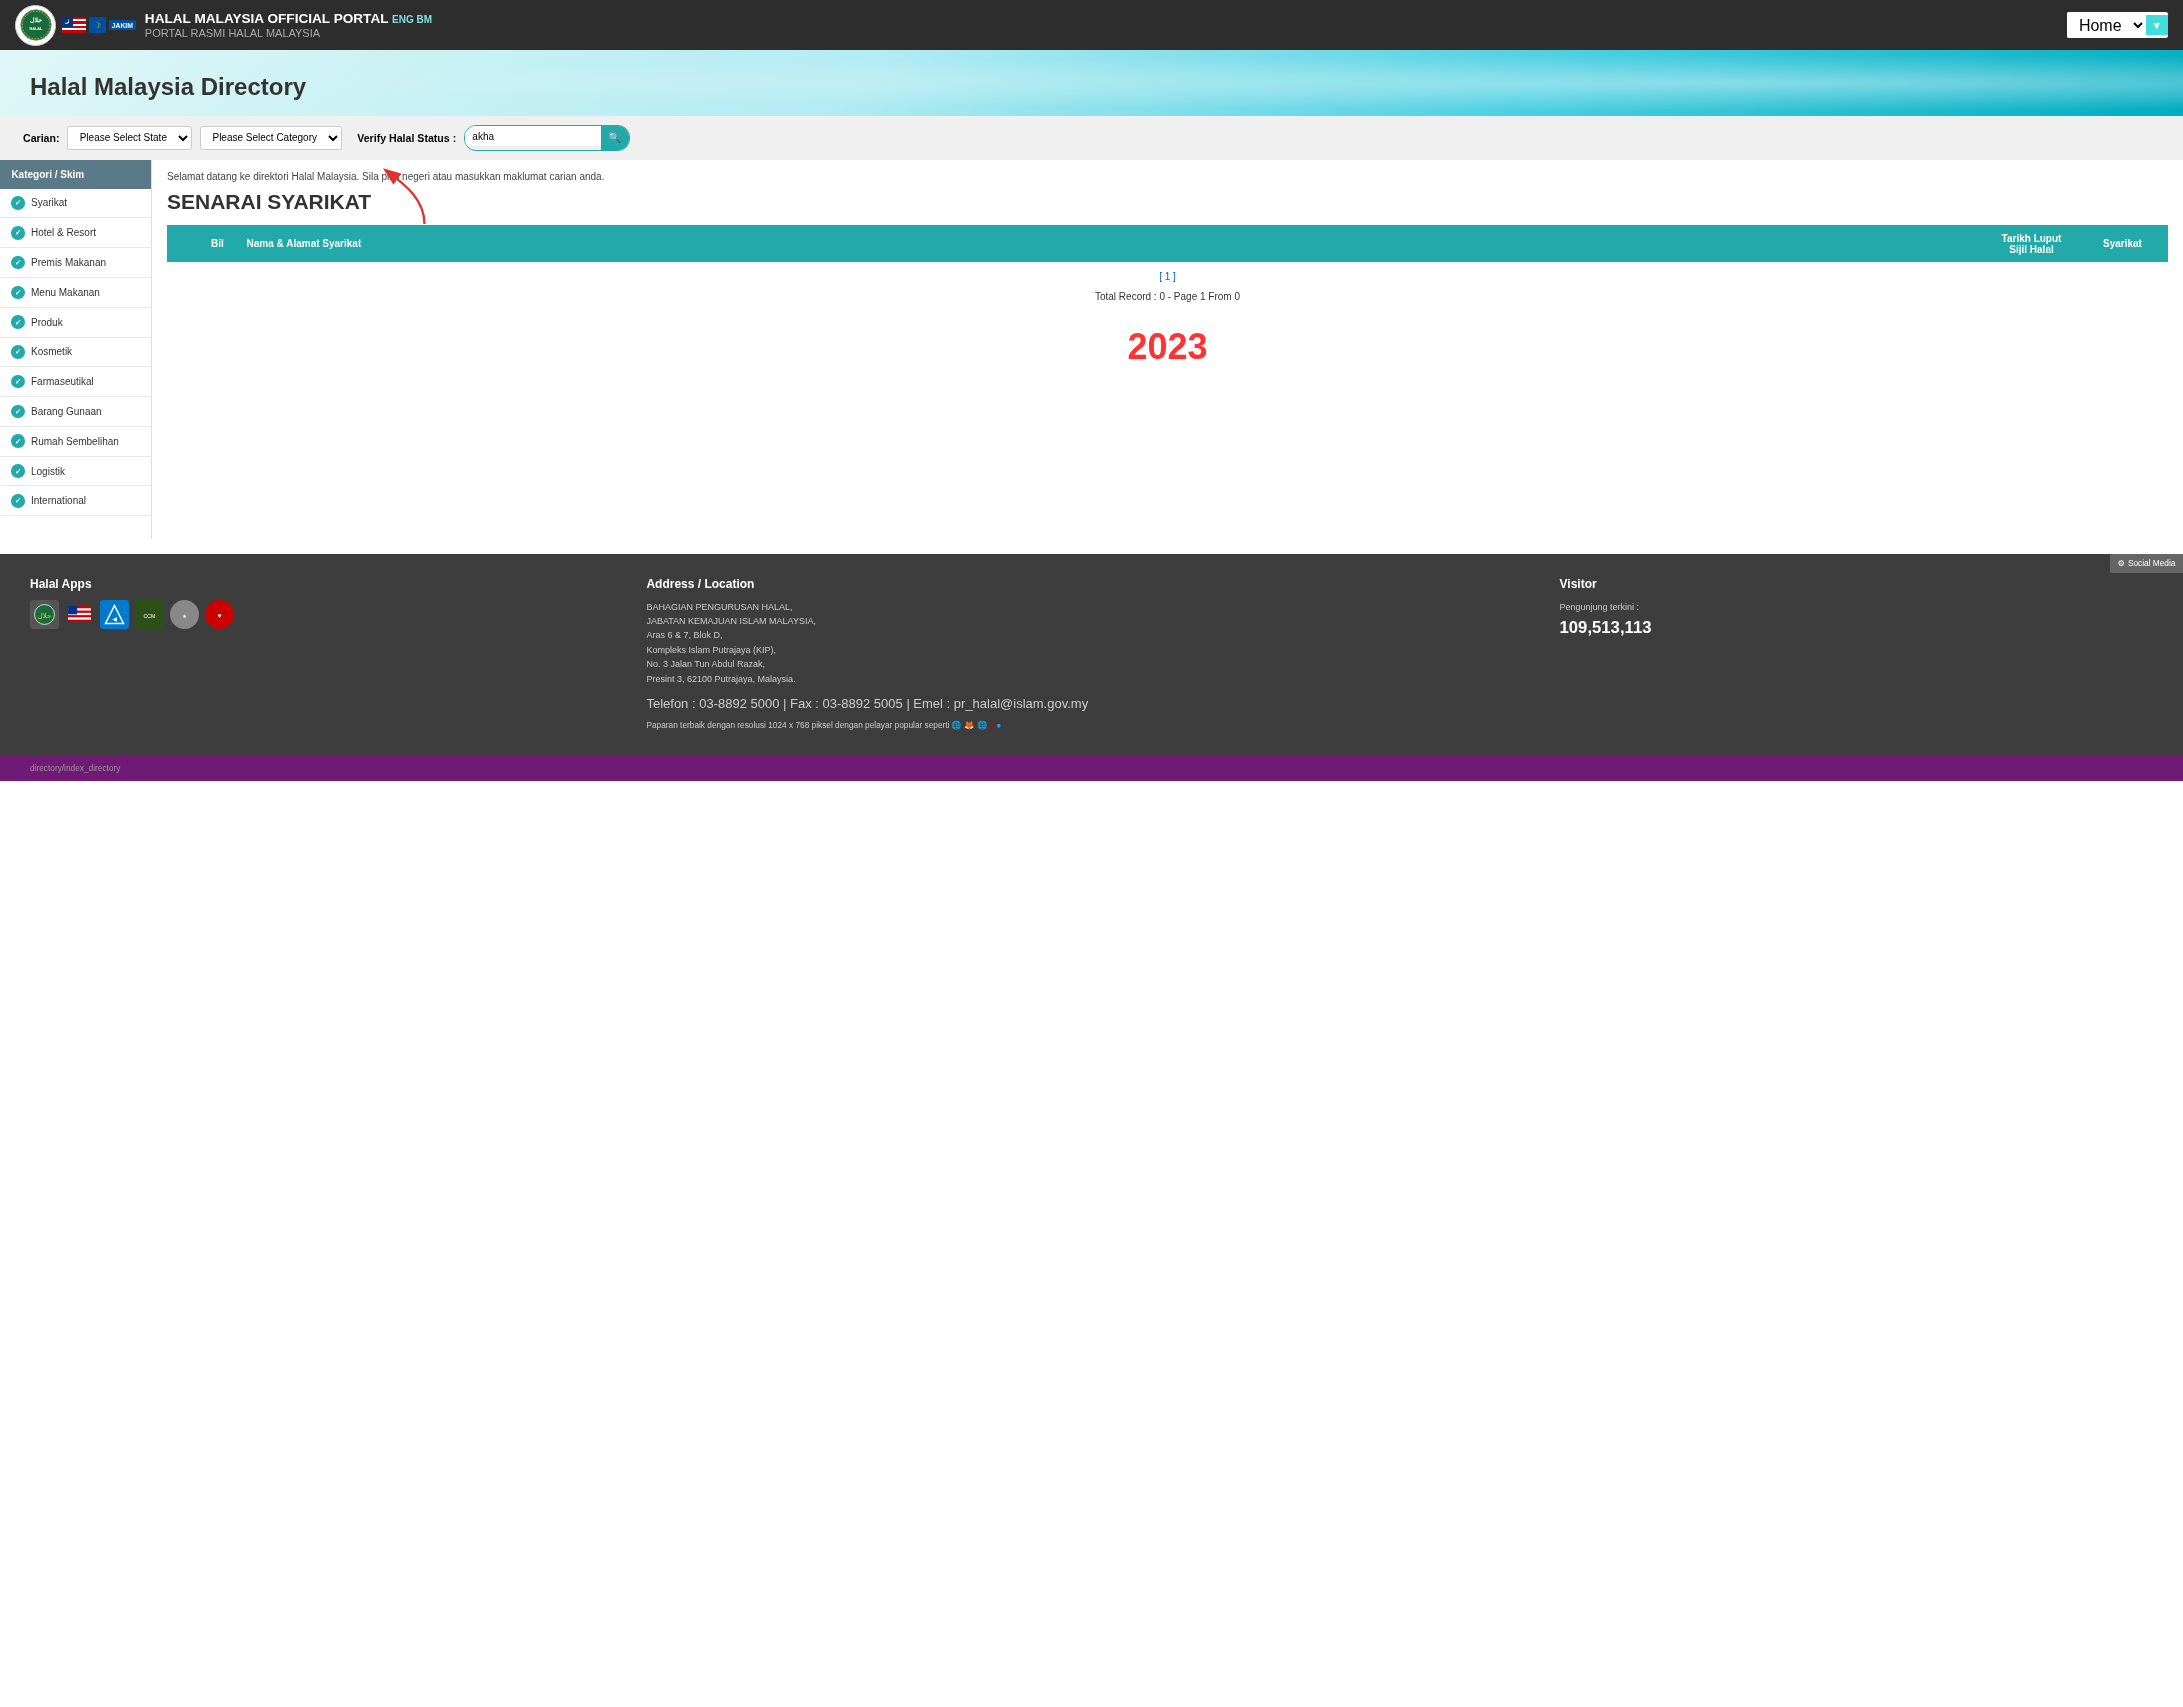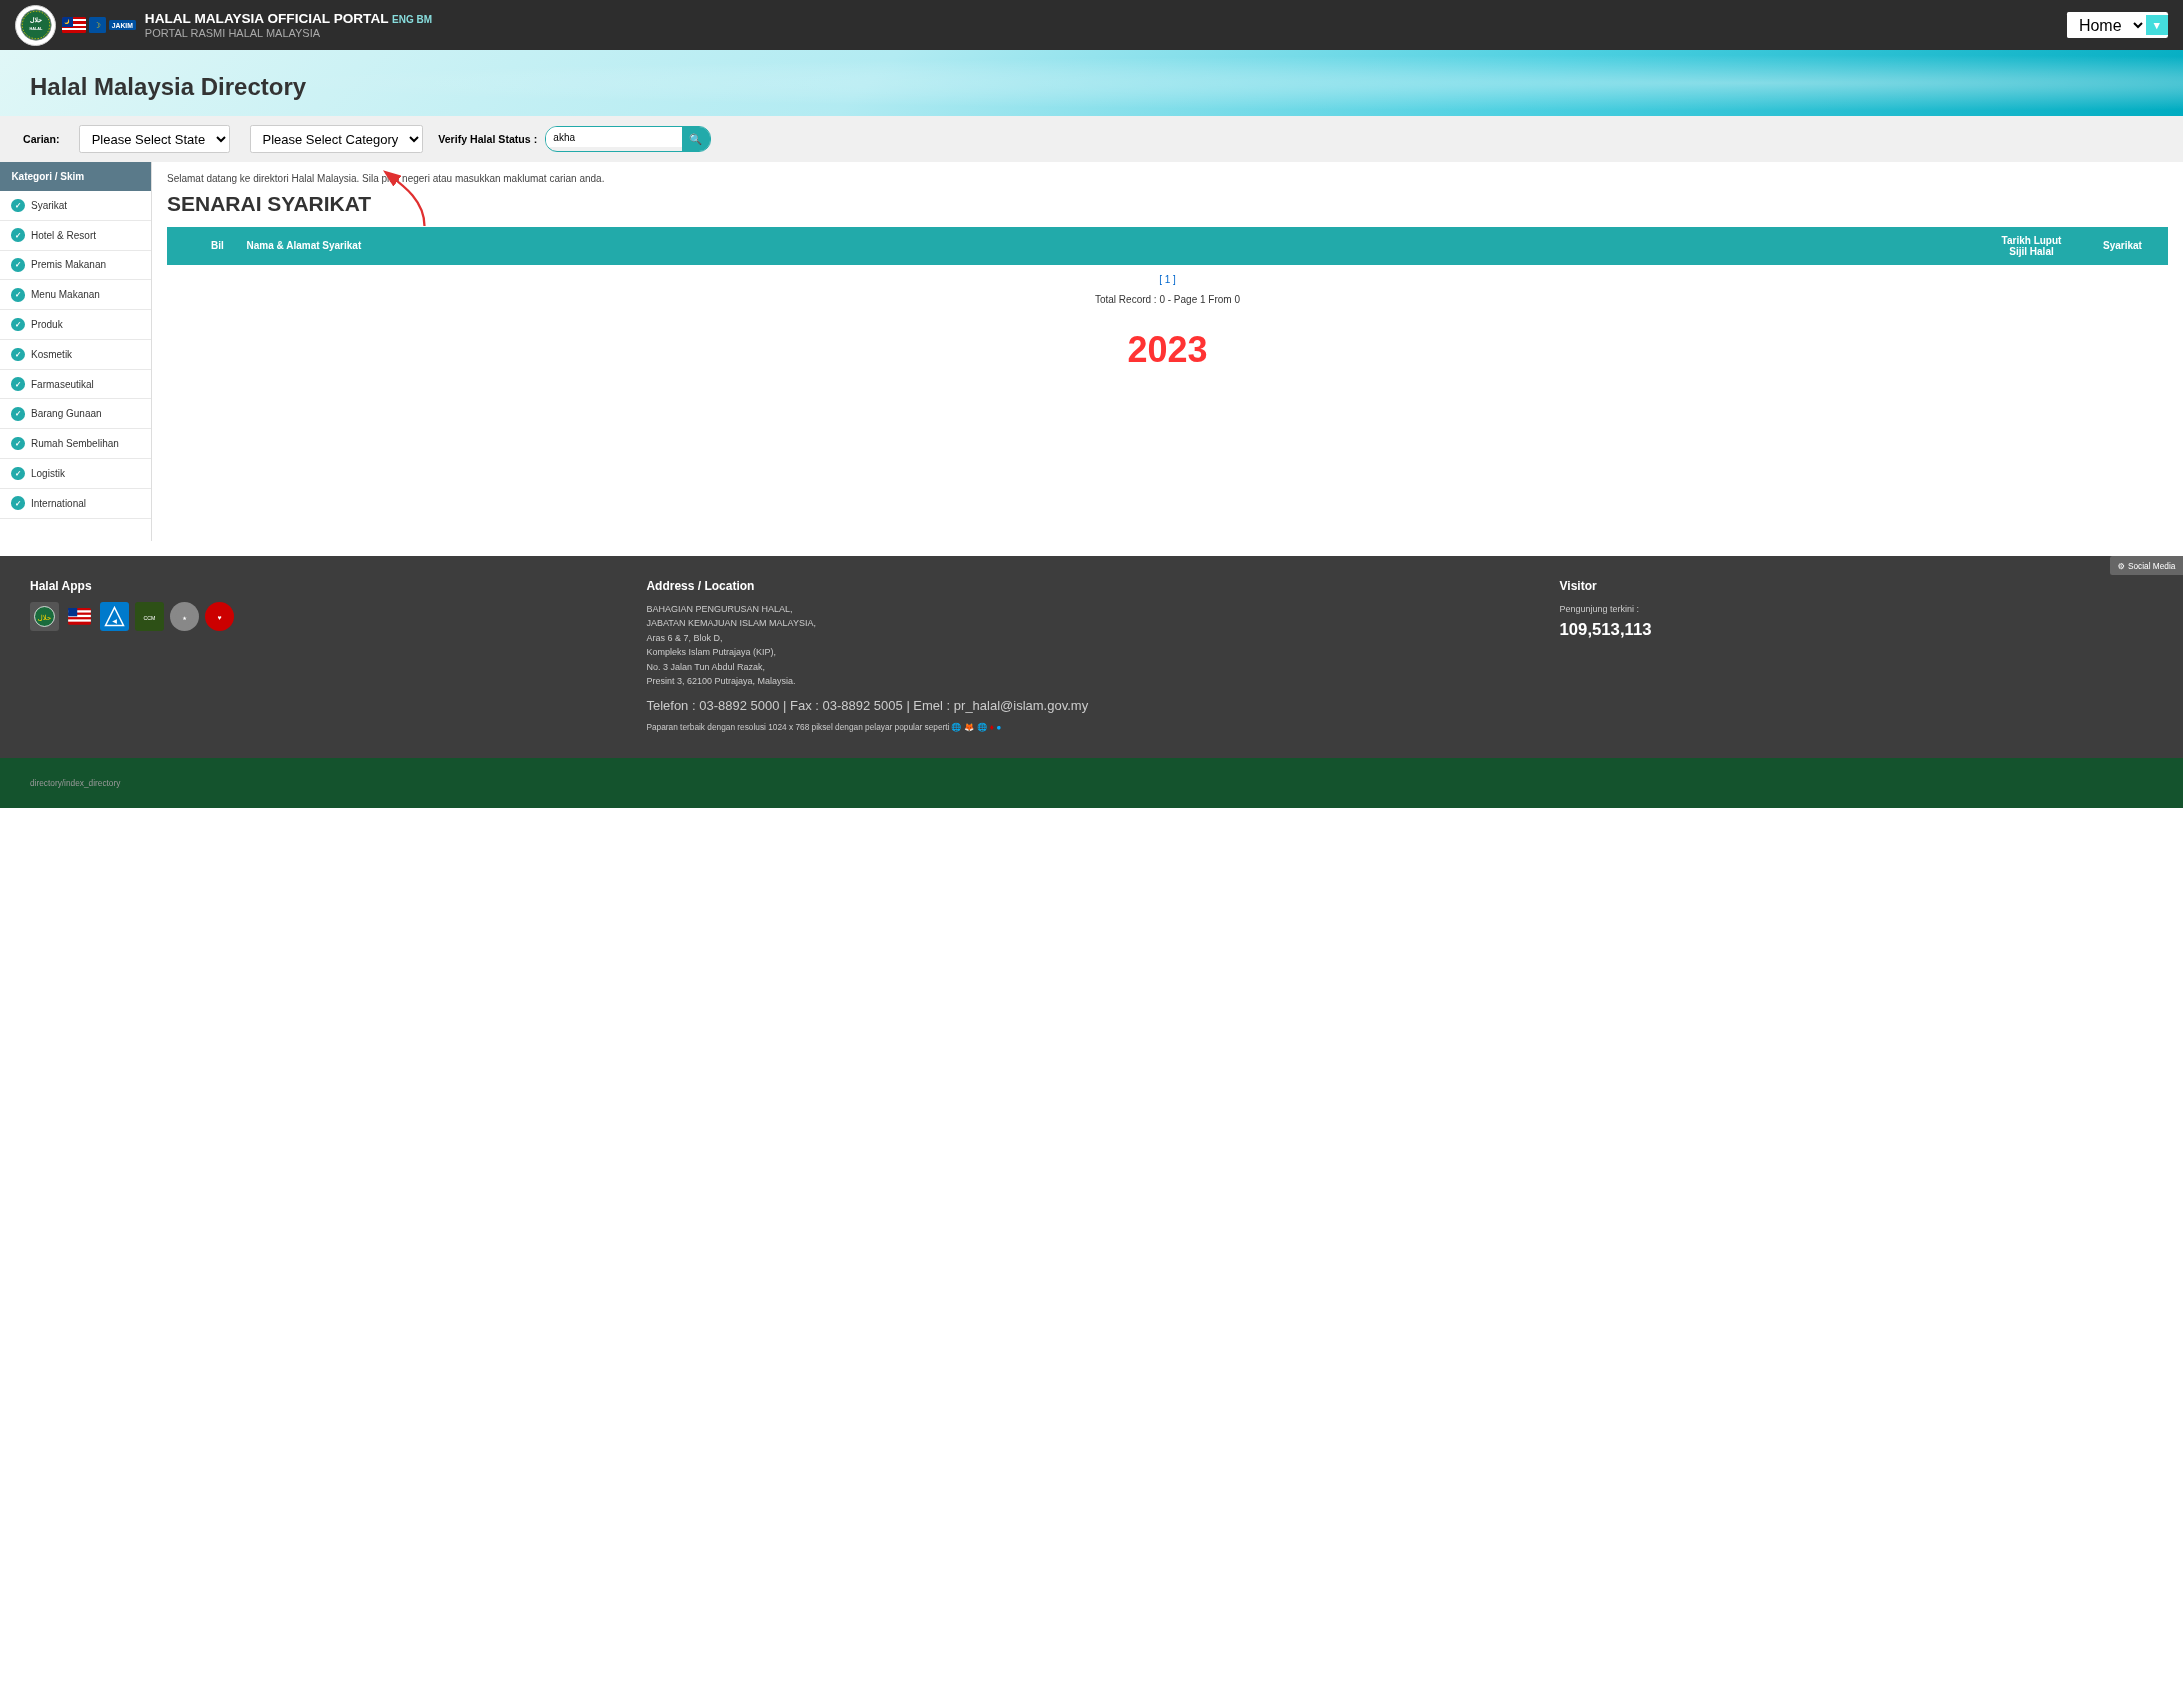--- a/index.html
+++ b/index.html
@@ -84,7 +84,7 @@
     .search-label { font-weight: bold; font-size: 10.6px; }
     .search-bar select {
       padding: 4.5px 7.6px; border: 0.8px solid #ccc; border-radius: 2.3px;
-      font-size: 13px; background: #fff; cursor: pointer; margin-left: 12px;
+      font-size: 10px; background: #fff; cursor: pointer;
     }
     .verify-label { font-weight: bold; font-size: 10.6px; margin-left: 7.6px; }
     .verify-input-wrap {

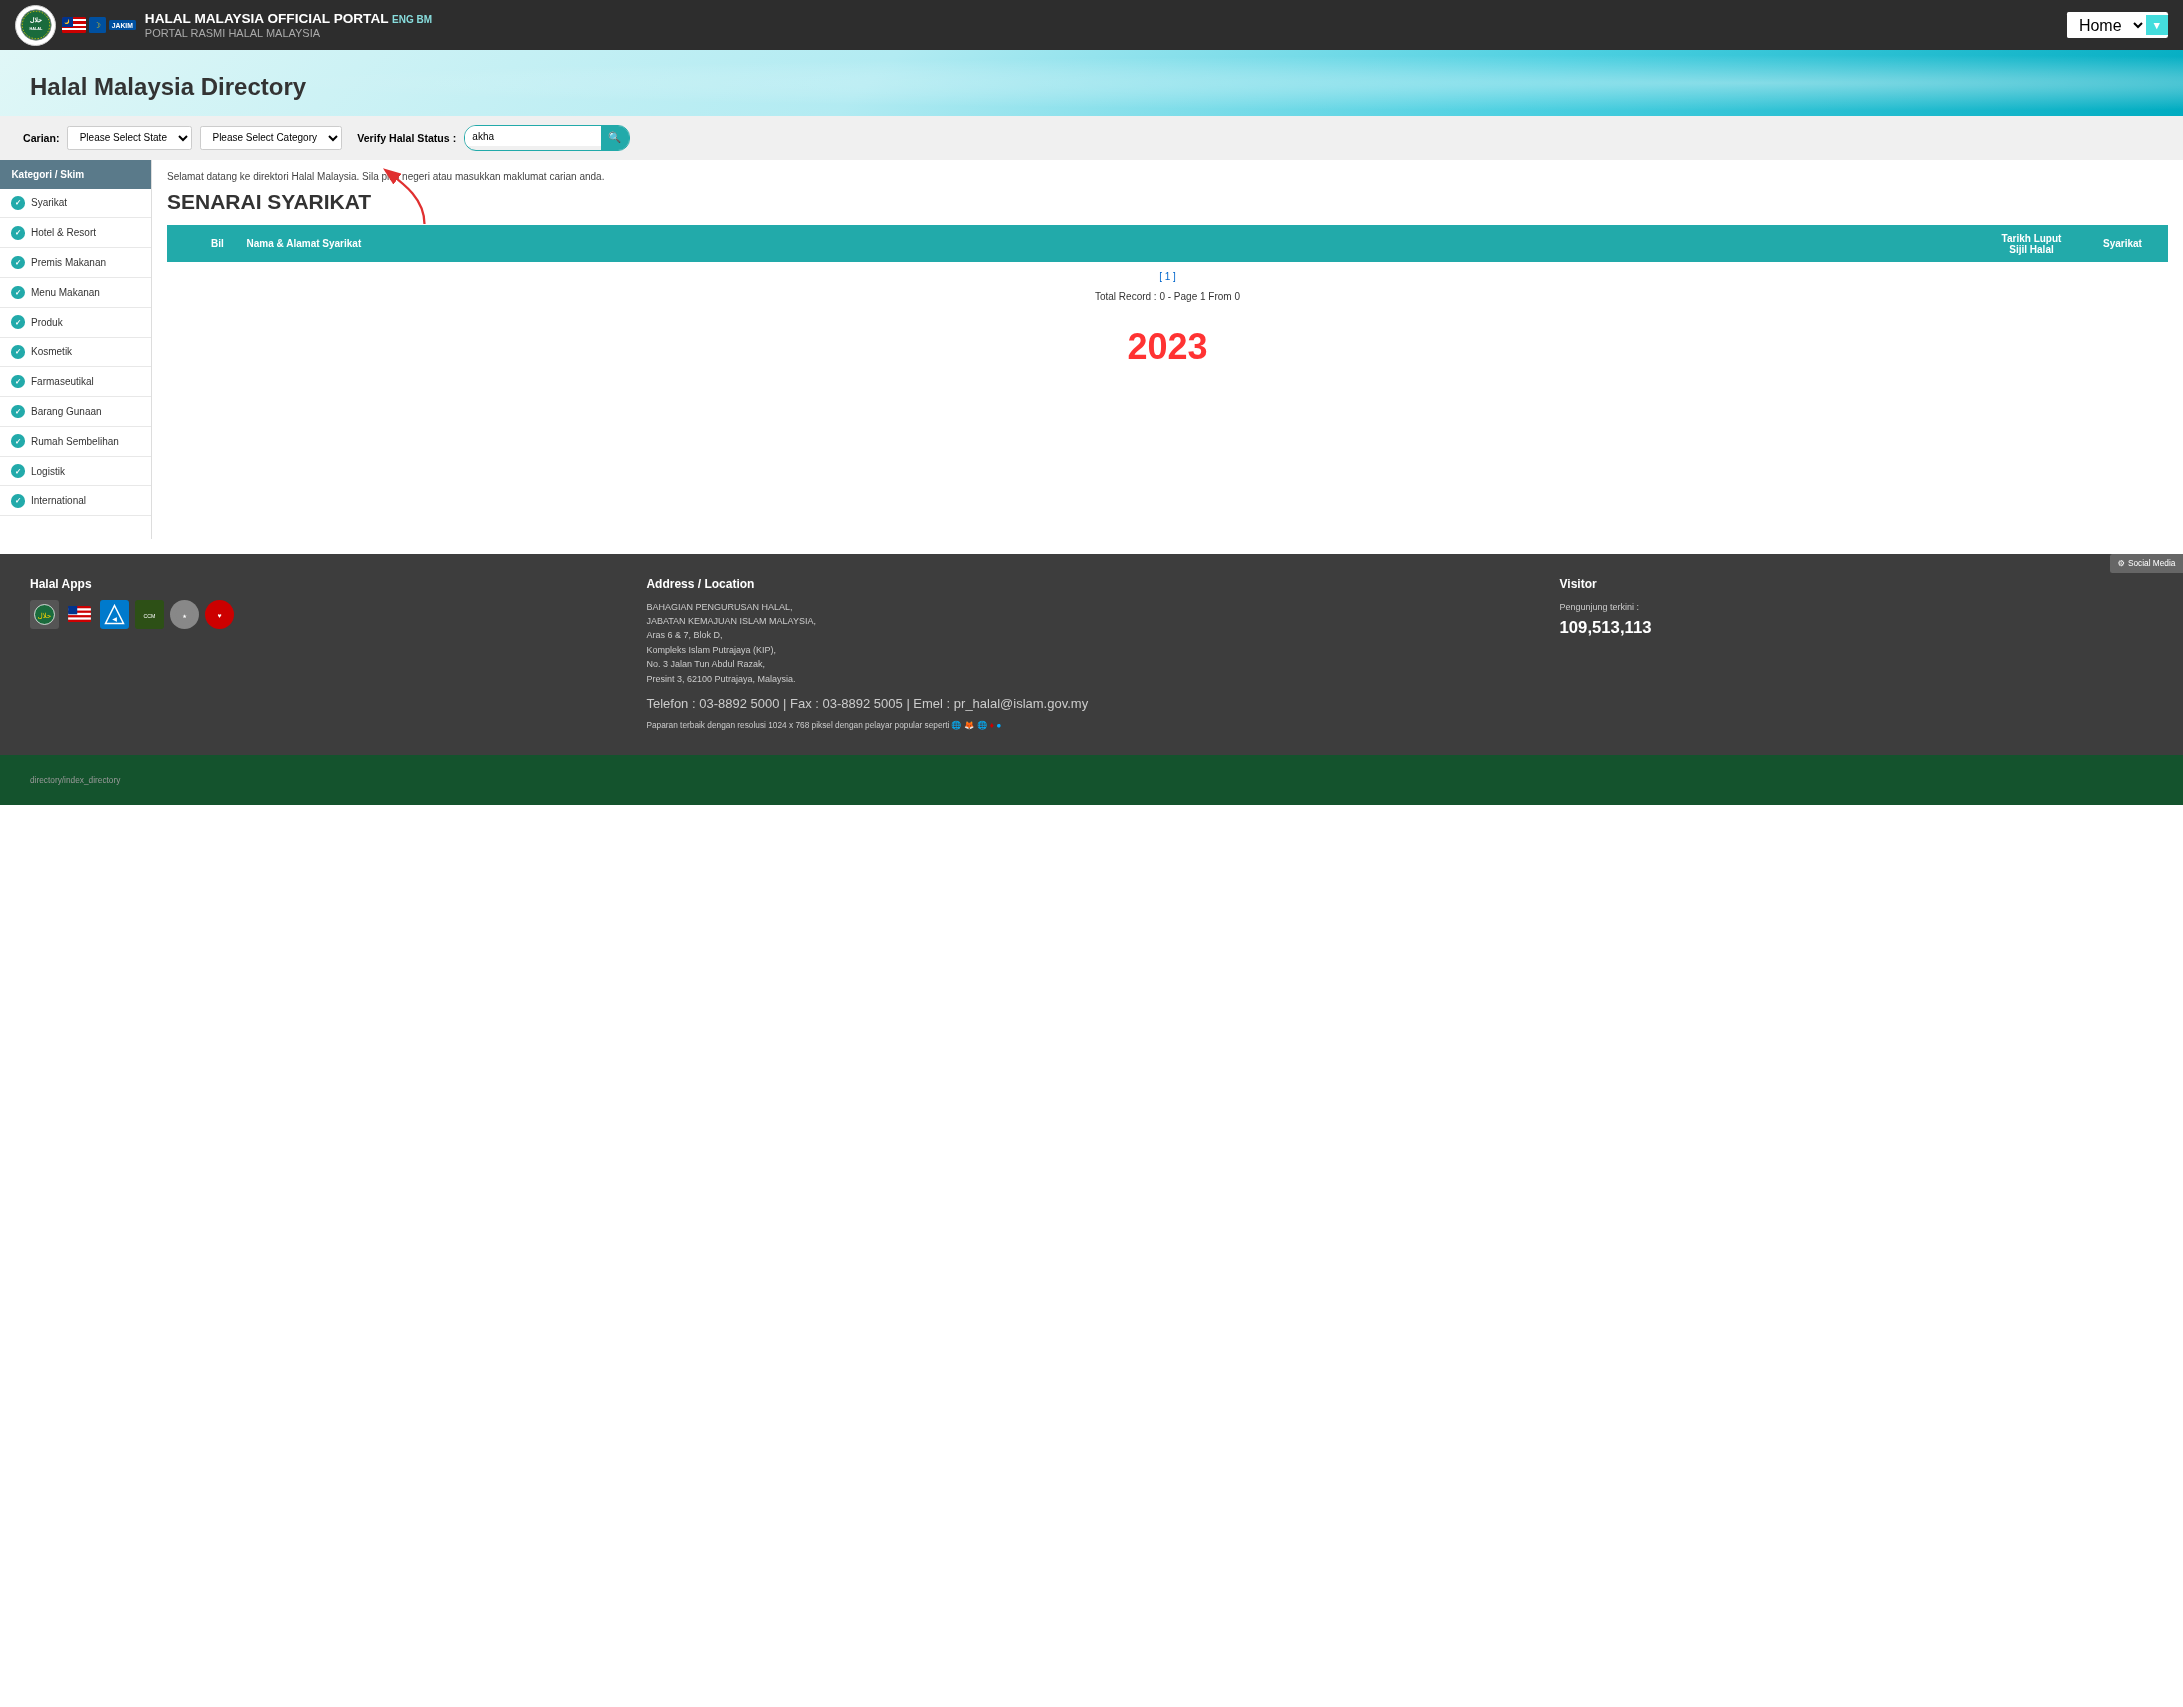--- a/index.html
+++ b/index.html
@@ -184,8 +184,8 @@
     }
     .visitor-count { font-size: 16.7px; font-weight: bold; color: #fff; margin-top: 3.8px; }
     .footer-bottom-bar {
-      background: #14532d;
-      color: #999; font-size: 8.3px; padding: 20px 30px;
+      background: #701a75;
+      color: #999; font-size: 8.3px; padding: 8px 30px;
       display: flex; align-items: center; justify-content: space-between;
     }
     .footer-wrapper { position: relative; }

